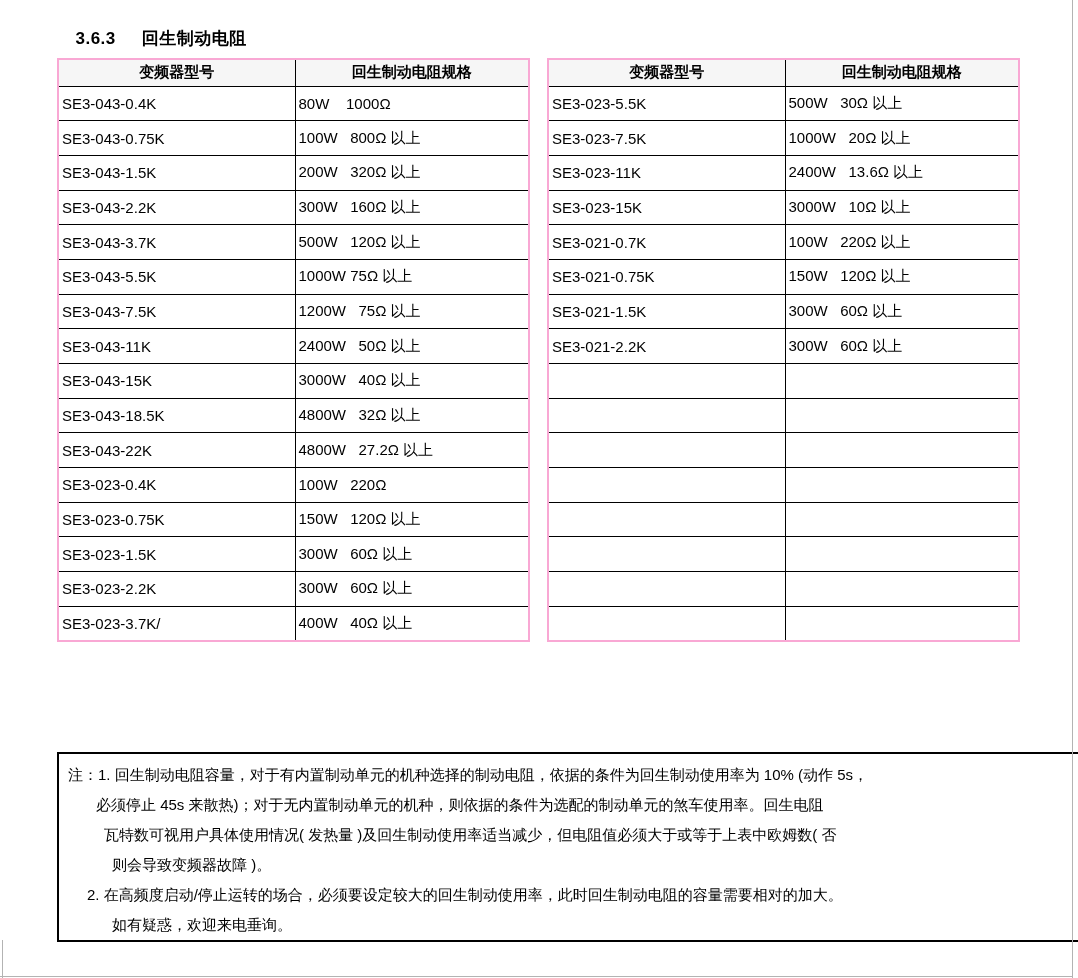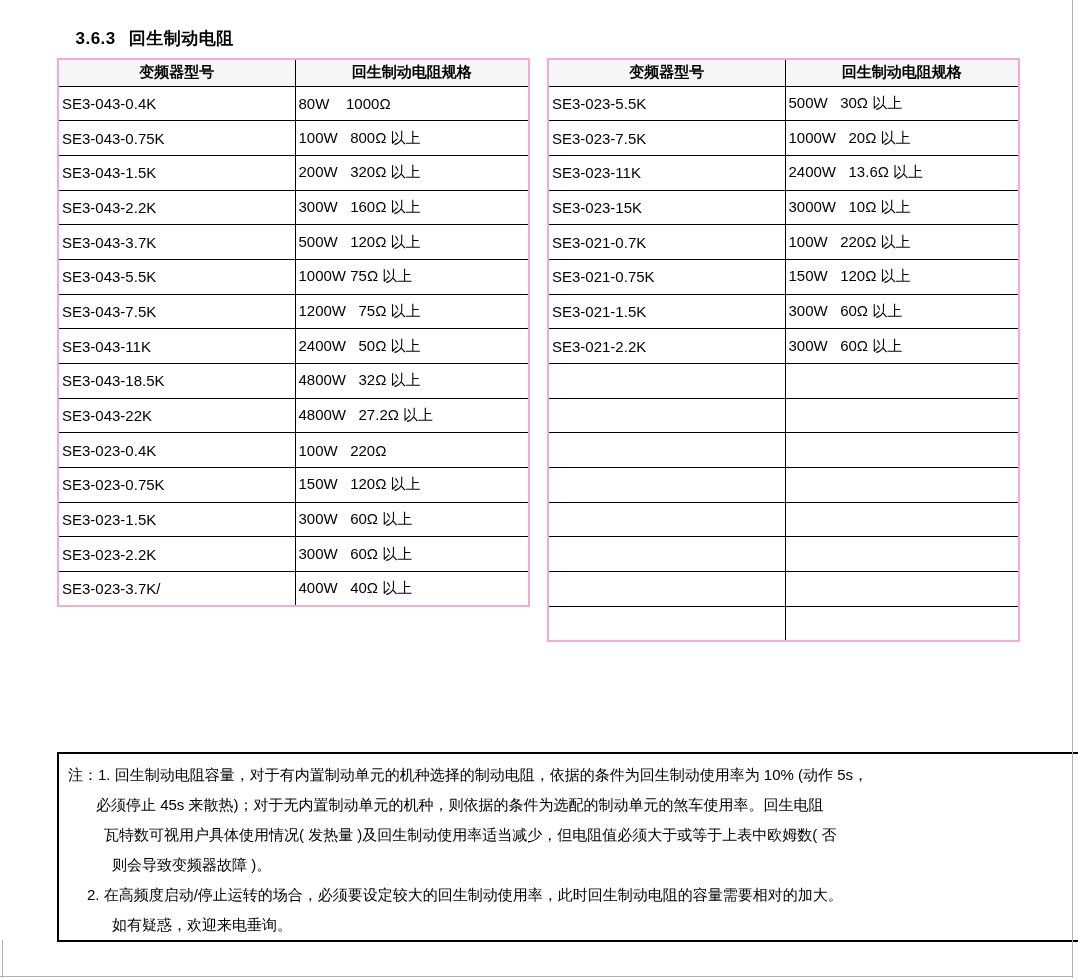--- a/index.html
+++ b/index.html
@@ -18,7 +18,7 @@
     letter-spacing: 0.5px;
     white-space: pre;
   }
-  .title-num { margin-right: 13px; }
+  .title-num { margin-right: 26px; }
   table.spec-table {
     position: absolute; top: 58px;
     border-collapse: collapse;

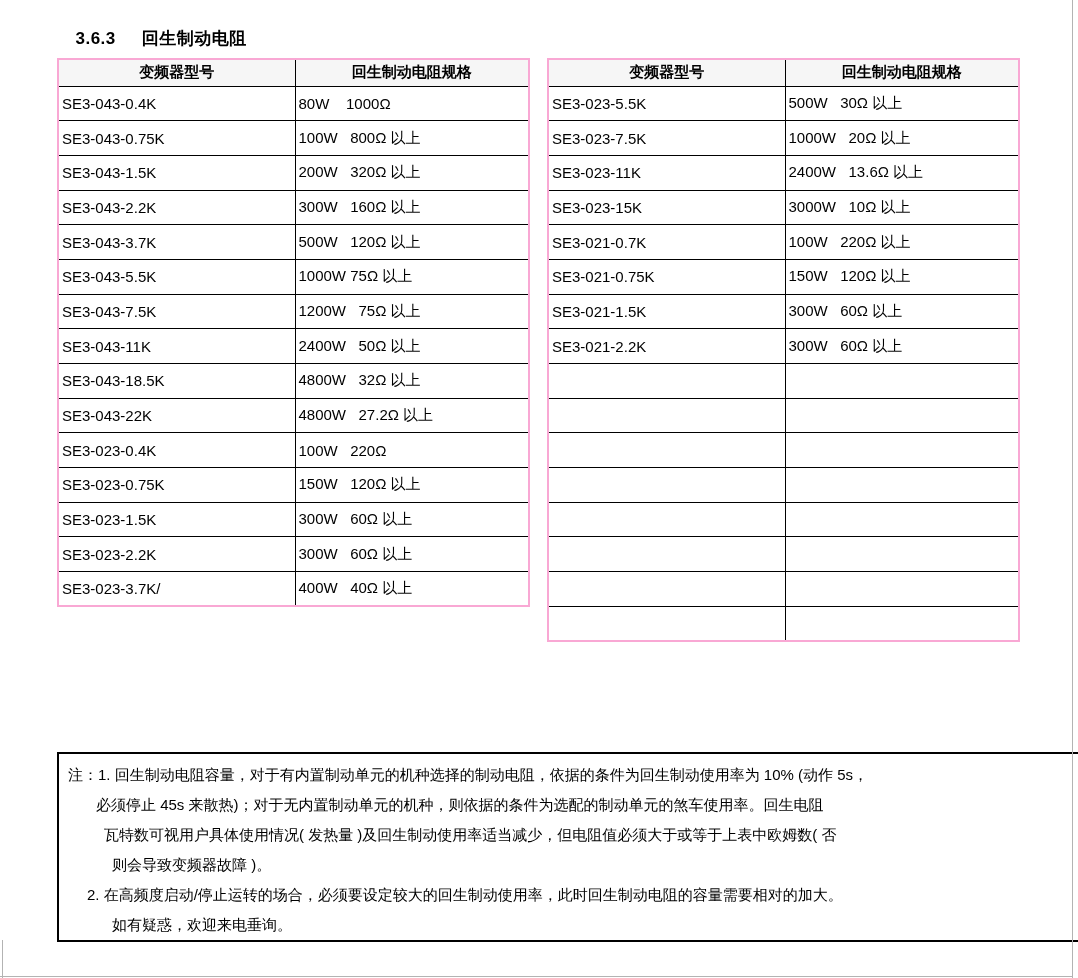--- a/index.html
+++ b/index.html
@@ -112,6 +112,10 @@
         <td class="spec-cell">2400W   50Ω 以上</td>
       </tr>
       <tr>
+        <td class="model-cell">SE3-043-15K</td>
+        <td class="spec-cell">3000W   40Ω 以上</td>
+      </tr>
+      <tr>
         <td class="model-cell">SE3-043-18.5K</td>
         <td class="spec-cell">4800W   32Ω 以上</td>
       </tr>

